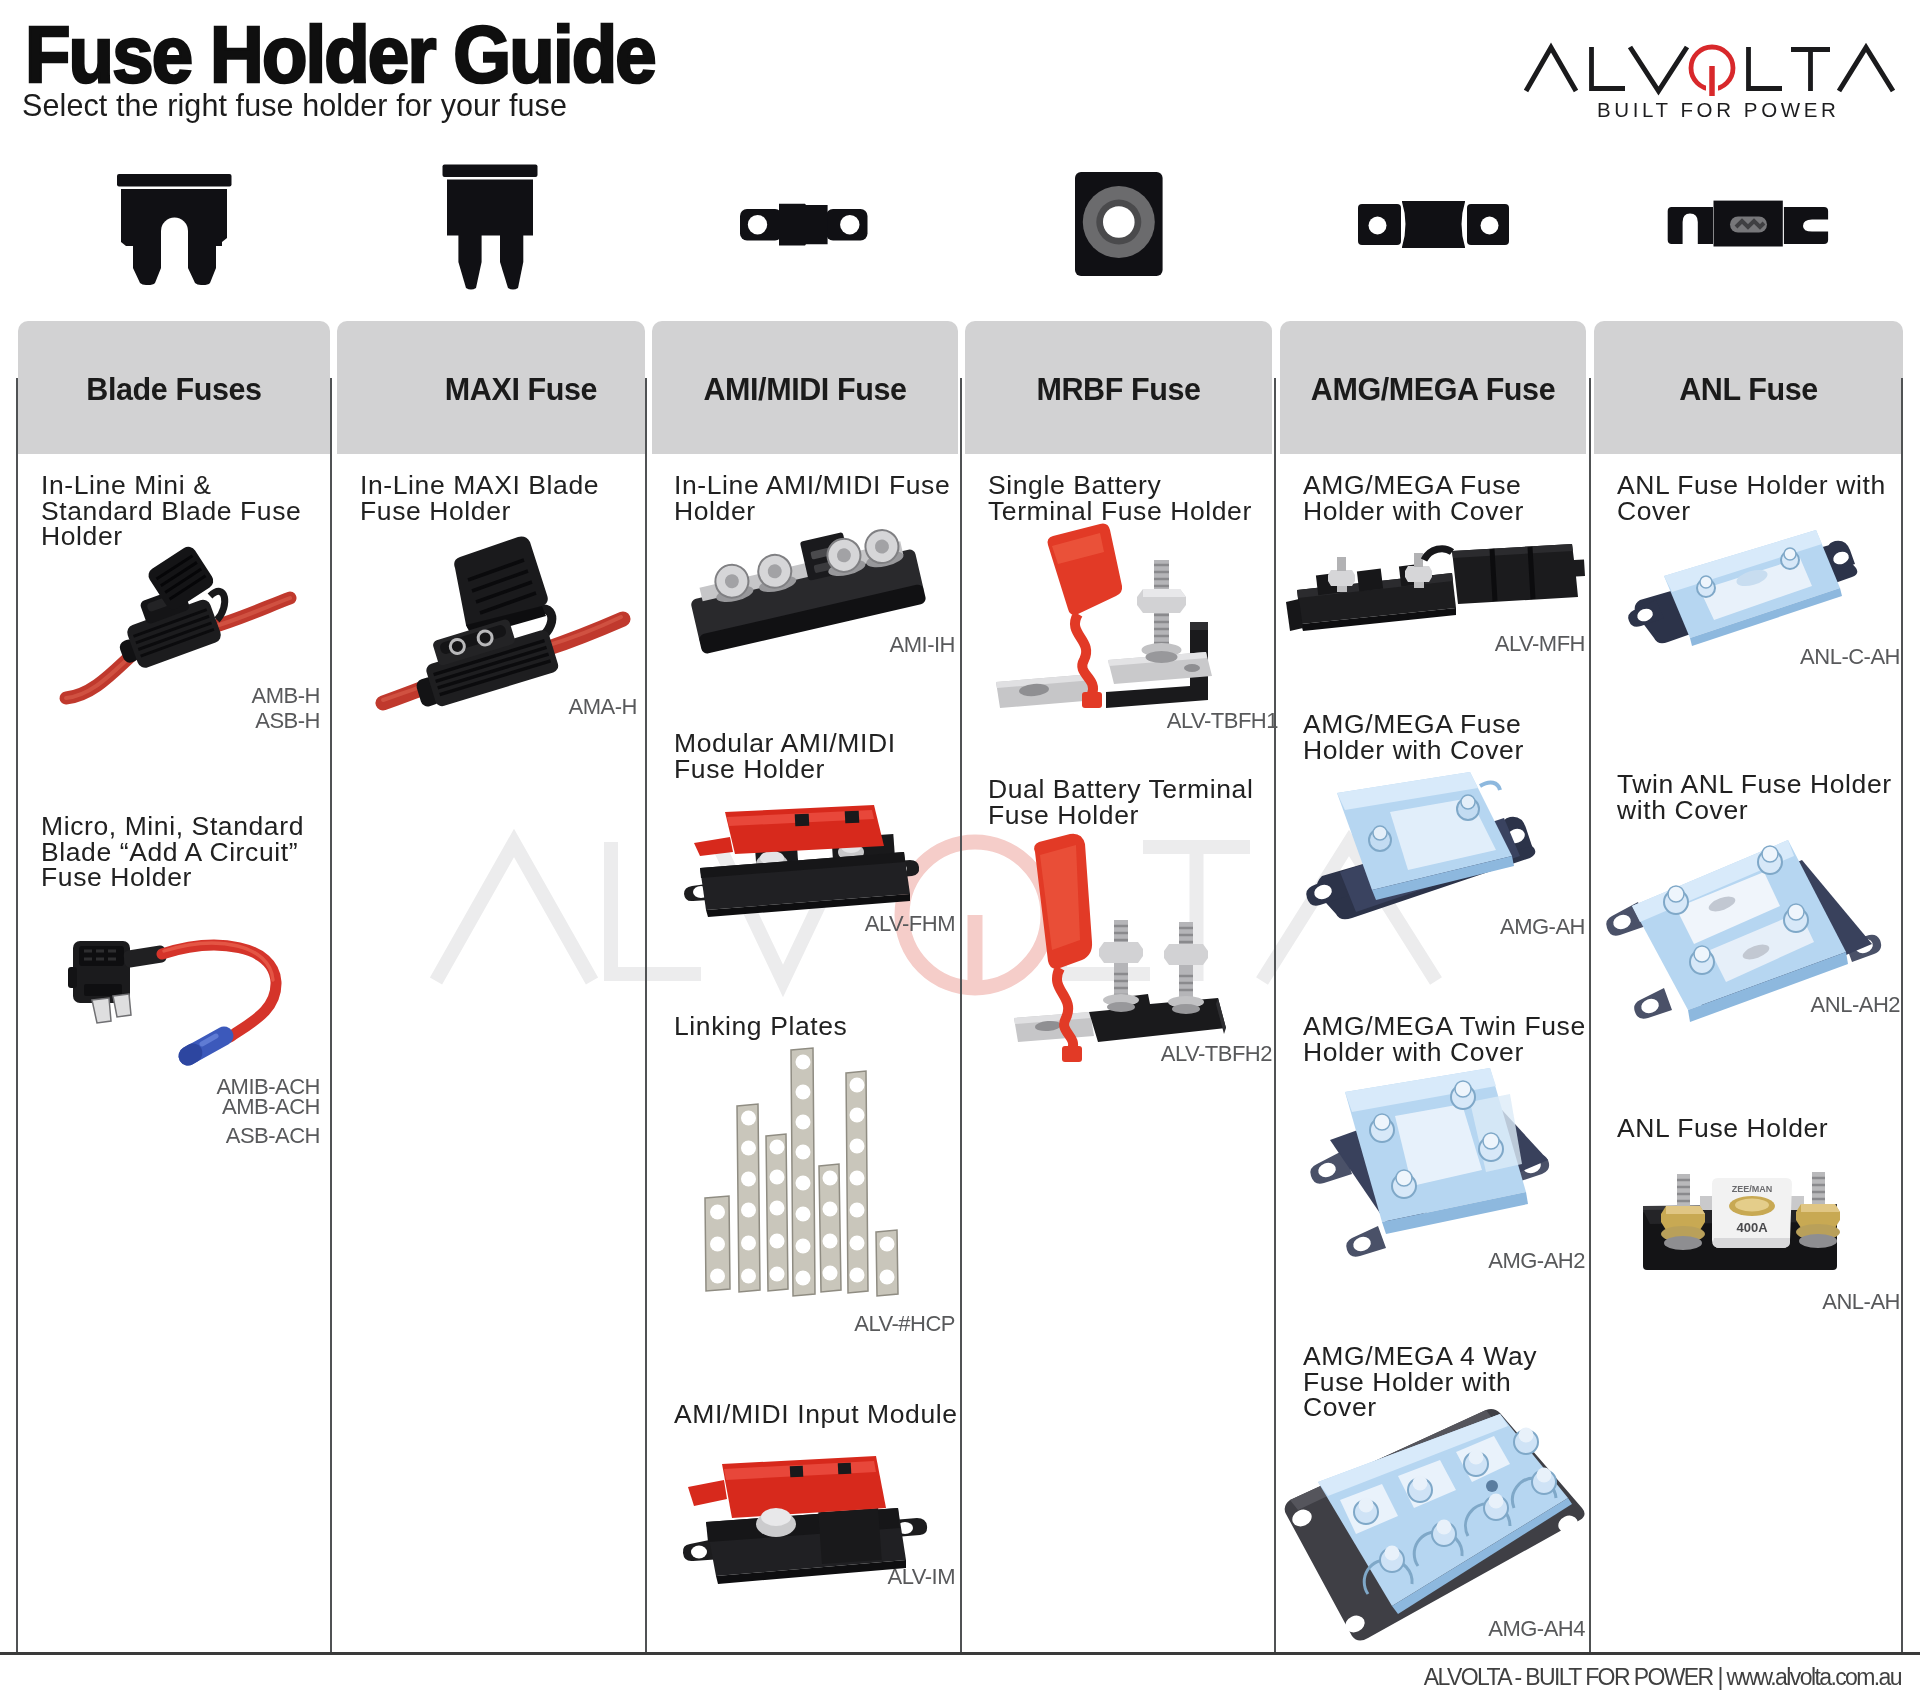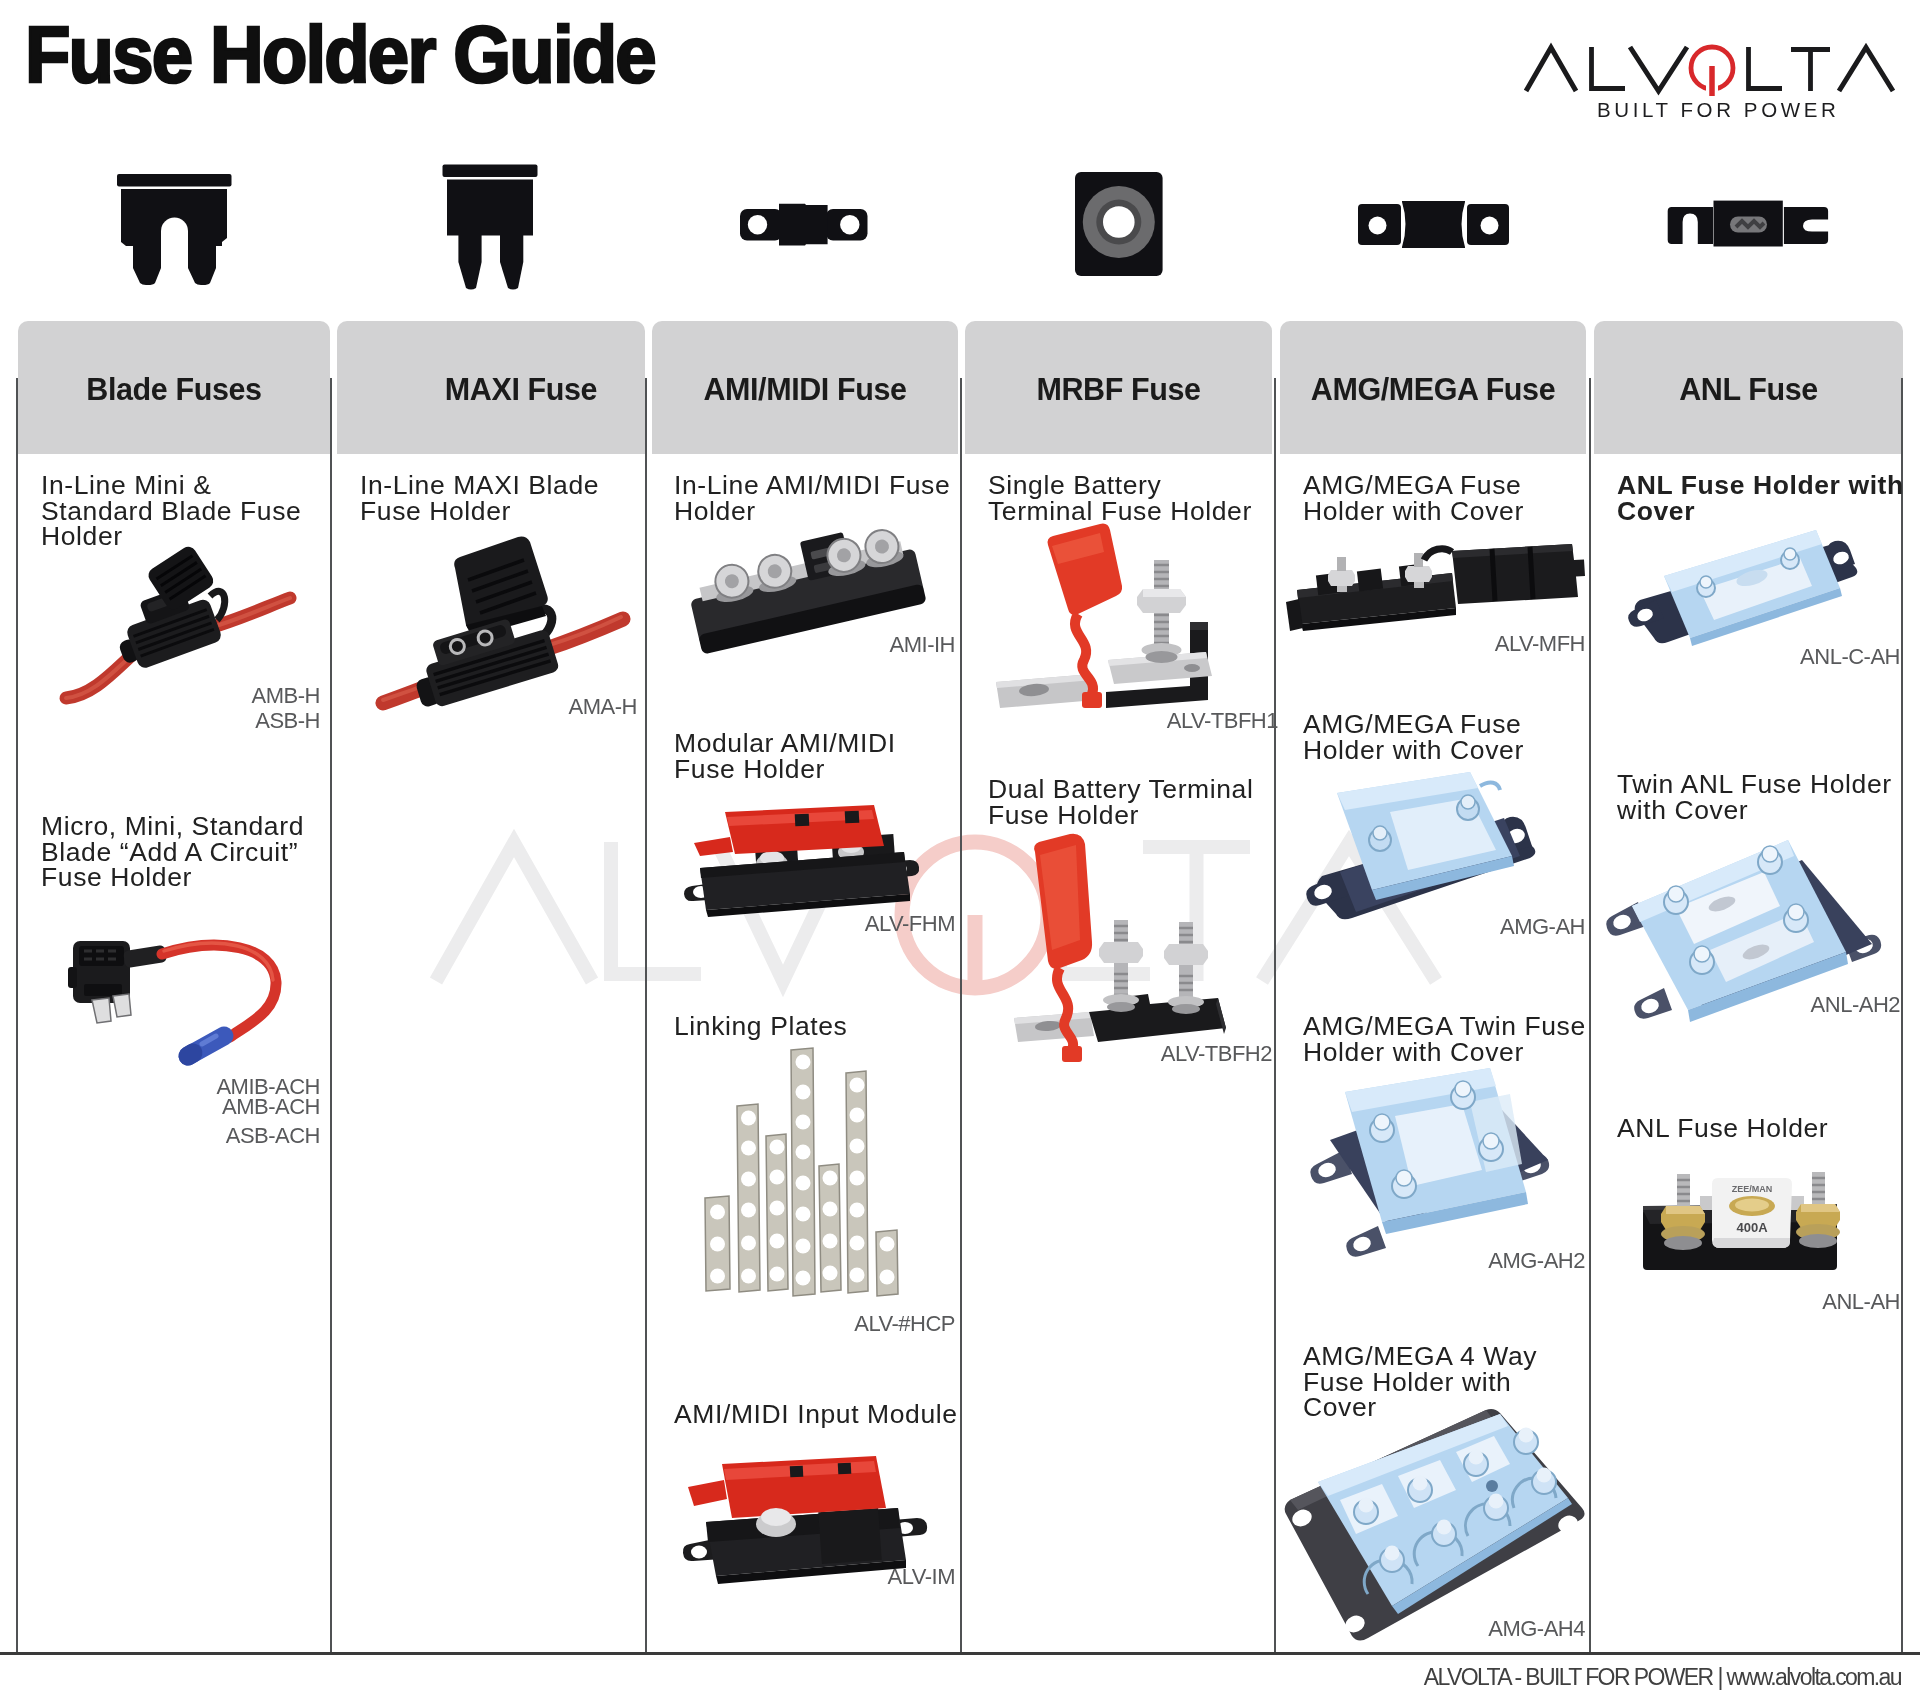--- a/index.html
+++ b/index.html
@@ -509,6 +509,7 @@
   </svg>
 
   <div class="abs" style="left:25px; top:9px; font-size:80px; font-weight:bold; color:#0f0f0f; letter-spacing:-2px; -webkit-text-stroke:2.6px #0f0f0f; transform:scaleX(.93); transform-origin:left top; white-space:nowrap;">Fuse Holder Guide</div>
+  <div class="abs" style="left:22px; top:88px; font-size:30.5px; color:#1c1c1c; letter-spacing:0.1px;">Select the right fuse holder for your fuse</div>
 
   <div class="abs" style="left:1597px; top:98px; font-size:20.5px; letter-spacing:3.6px; color:#1d1d1f; white-space:nowrap;">BUILT FOR POWER</div>
 

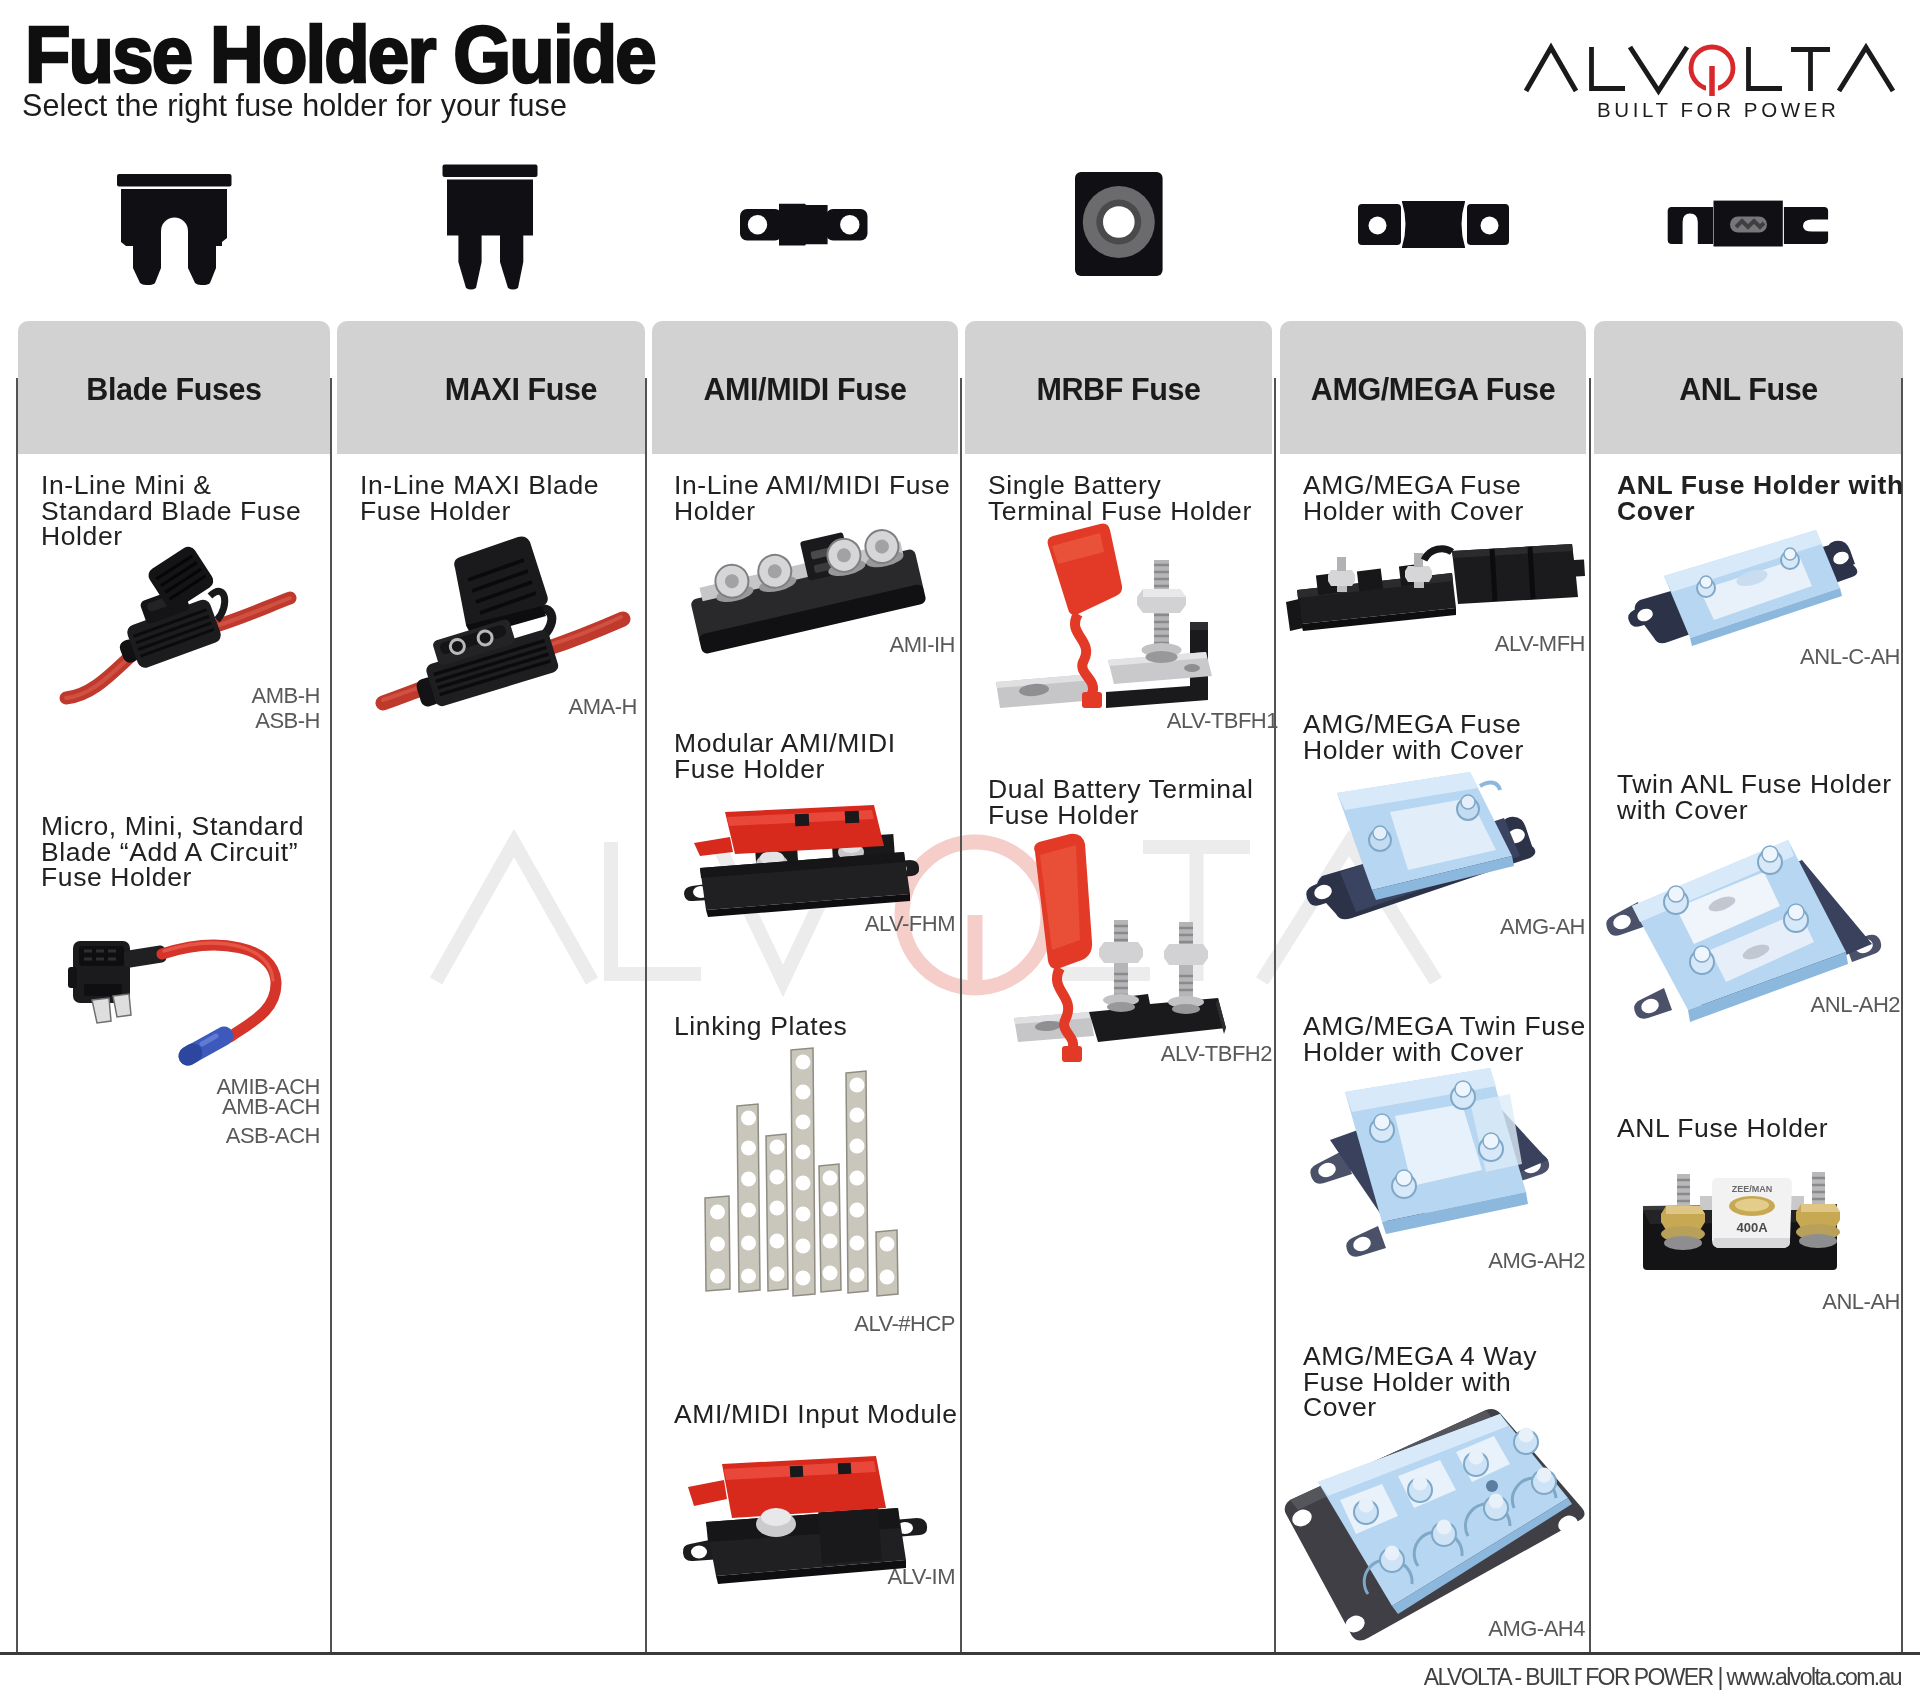--- a/index.html
+++ b/index.html
@@ -549,7 +549,7 @@
   <div class="ptitle" style="left:1303px; top:712px;">AMG/MEGA Fuse<br>Holder with Cover</div>
   <div class="ptitle" style="left:1303px; top:1014px;">AMG/MEGA Twin Fuse<br>Holder with Cover</div>
   <div class="ptitle" style="left:1303px; top:1344px;">AMG/MEGA 4 Way<br>Fuse Holder with<br>Cover</div>
-  <div class="ptitle" style="left:1617px; top:473px;font-weight:bold;">ANL Fuse Holder with<br>Cover</div>
+  <div class="ptitle" style="left:1617px; top:473px;">ANL Fuse Holder with<br>Cover</div>
   <div class="ptitle" style="left:1617px; top:772px;">Twin ANL Fuse Holder<br>with Cover</div>
   <div class="ptitle" style="left:1617px; top:1116px;">ANL Fuse Holder</div>
 

